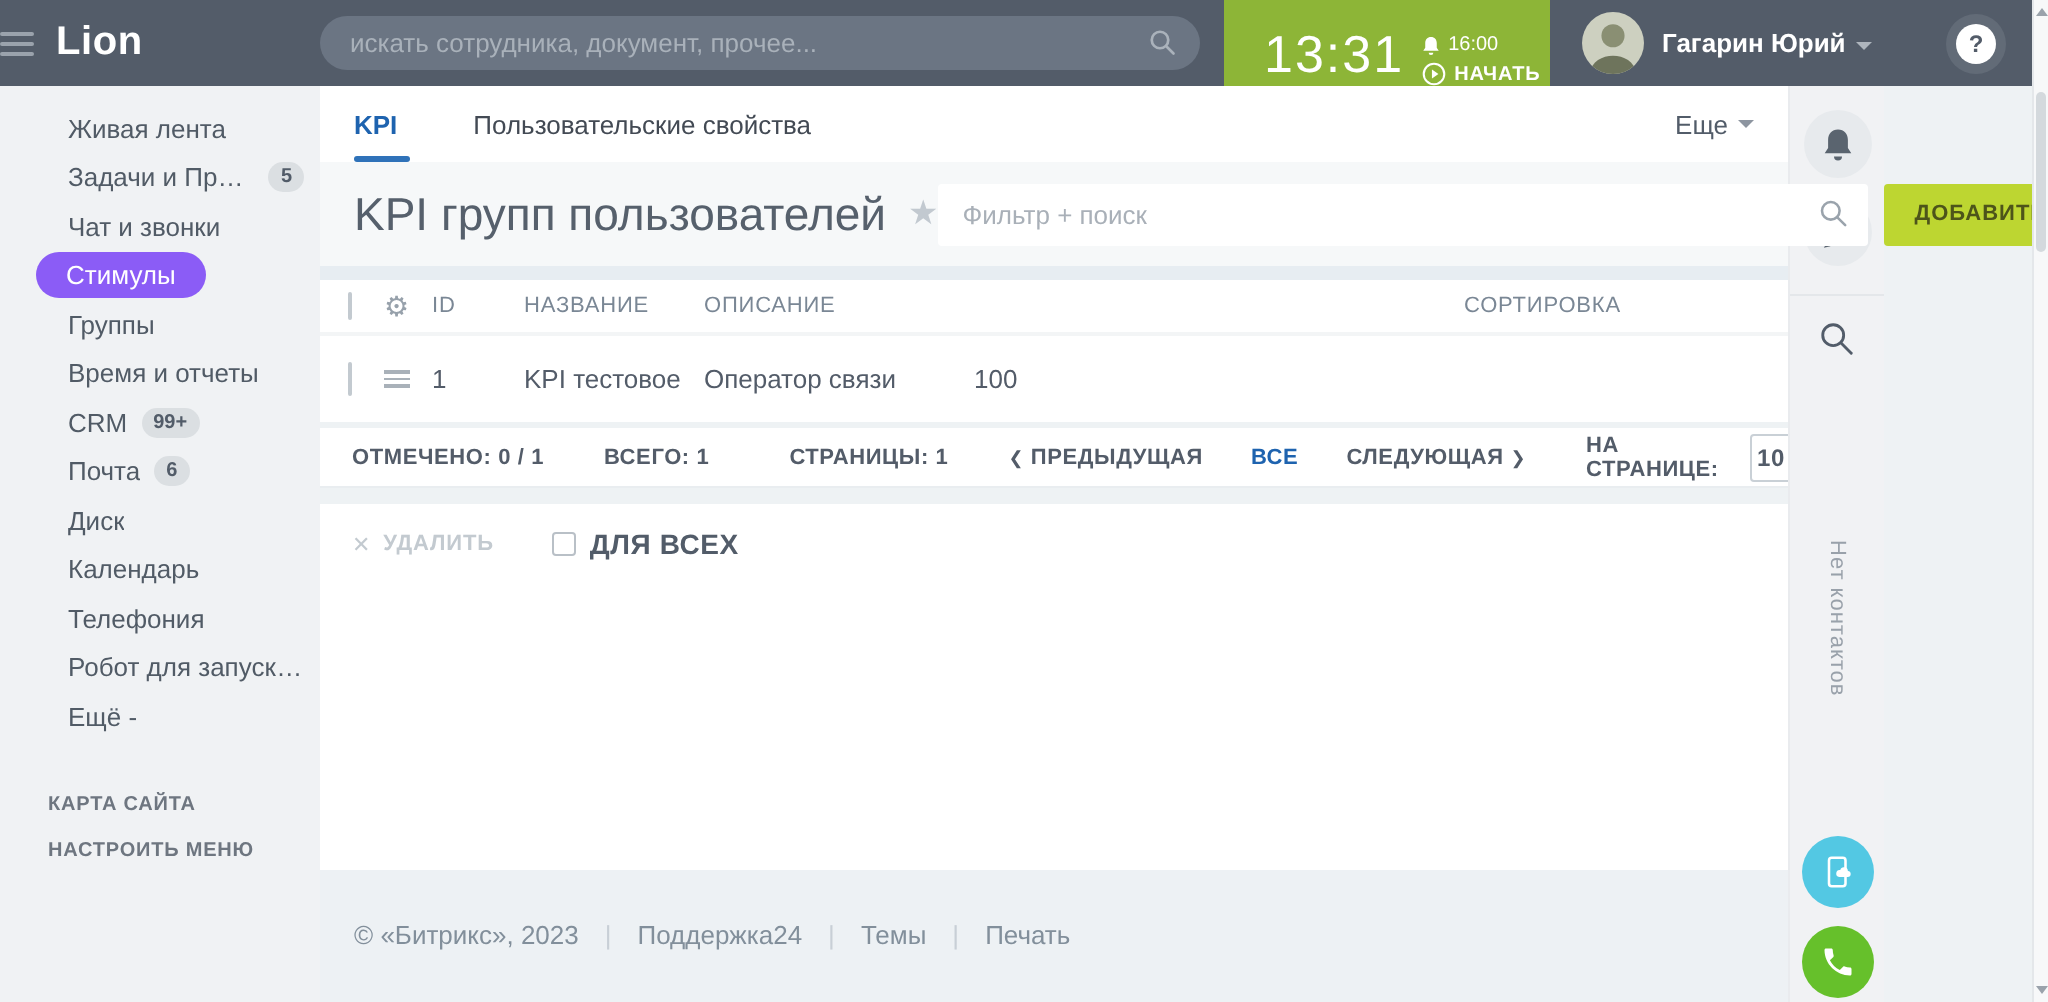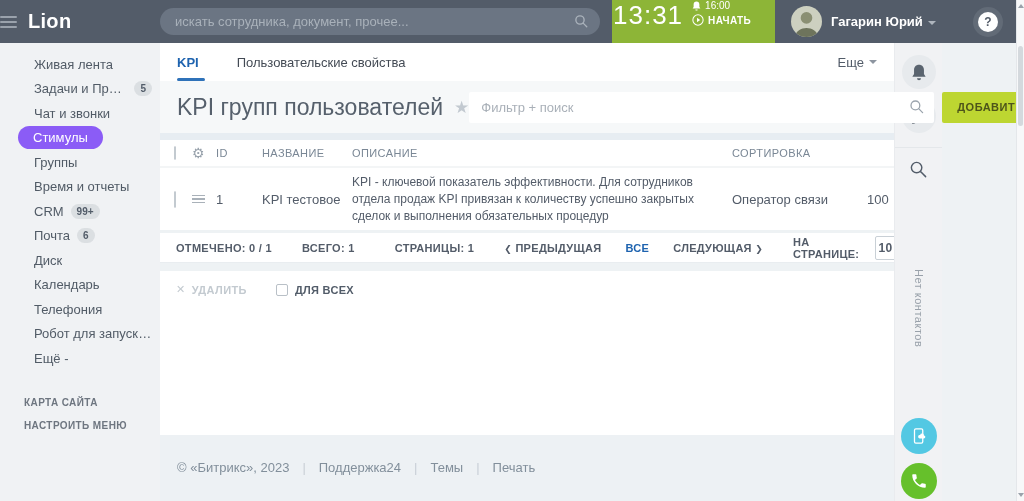--- a/index.html
+++ b/index.html
@@ -20,7 +20,7 @@
   .tb-search-wrap { position:relative; }
   .tb-search-ico { position:absolute; right:11px; top:6px; width:15px; height:15px; }
   .timeman { width:163px; height:43px; background:#8db537; margin-left:12px; display:flex;
-    align-items:flex-start; padding:0 1px; cursor:pointer; }
+    align-items:flex-end; padding:0 20px; cursor:pointer; }
   .tm-time { color:#fff; font-size:26px; font-weight:300; letter-spacing:1px; }
   .tm-col { margin-left:9px; display:flex; flex-direction:column; gap:3px; }
   .tm-end,.tm-start { color:#fff; font-size:10px; display:flex; align-items:center; gap:4px; }

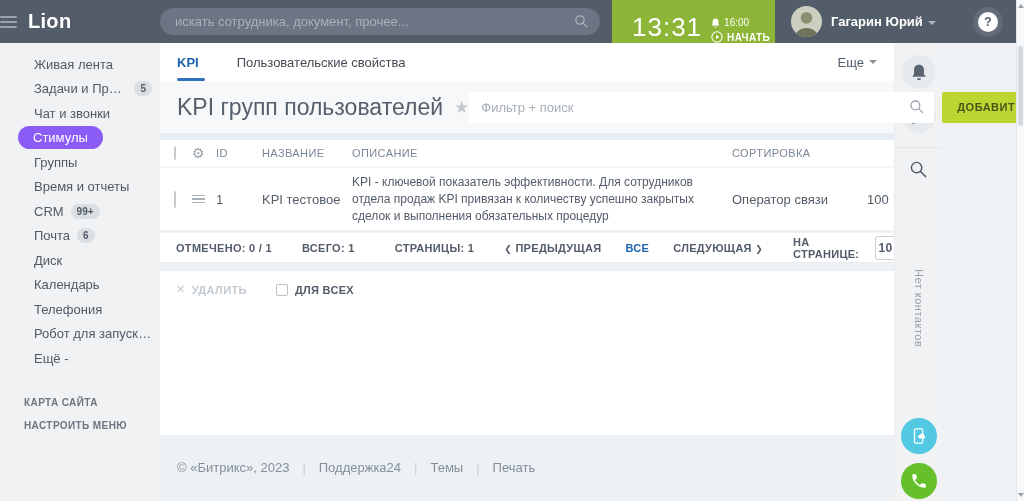--- a/index.html
+++ b/index.html
@@ -296,7 +296,6 @@
             </span>
           <span class="c-id">1</span>
           <span class="c-name">KPI тестовое</span>
-          <span class="c-desc desc-text">KPI - ключевой показатель эффективности. Для сотрудников отдела продаж KPI привязан к количеству успешно закрытых сделок и выполнения обязательных процедур</span>
           <span class="c-groups">Оператор связи</span>
           <span class="c-sort">100</span>
         </div>

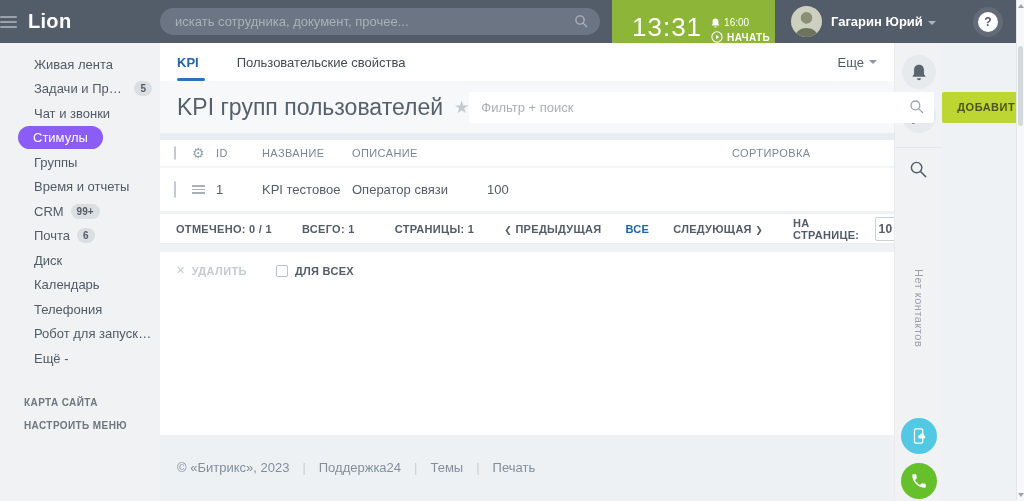--- a/index.html
+++ b/index.html
@@ -108,7 +108,7 @@
   .action-row { background:#fff; padding:12px 16px 9px; display:flex; align-items:center; flex:none; }
   .delete-btn { color:#c3cad0; font-size:11px; font-weight:bold; letter-spacing:.4px;
     display:flex; align-items:center; gap:6px; cursor:default; }
-  .forall { margin-left:29px; display:flex; align-items:center; gap:7px; font-size:11px;
+  .forall { margin-left:29px; display:flex; align-items:center; gap:7px; font-size:14px;
     font-weight:bold; color:#525c69; letter-spacing:.3px; }
   .cbx-sm { width:12px; height:12px; border:1px solid #b9c0c7; border-radius:2px; background:#fff; cursor:pointer; }
   .content-fill { background:#fff; flex:1; }

